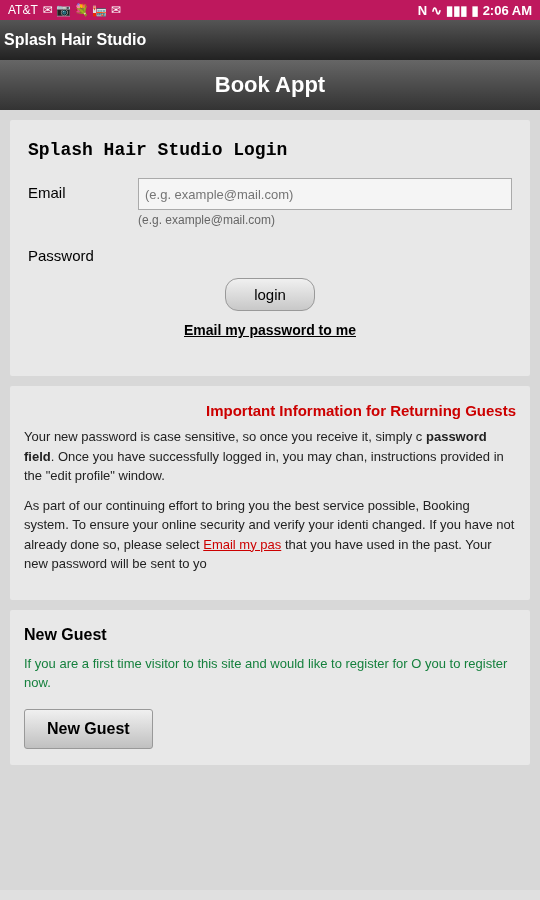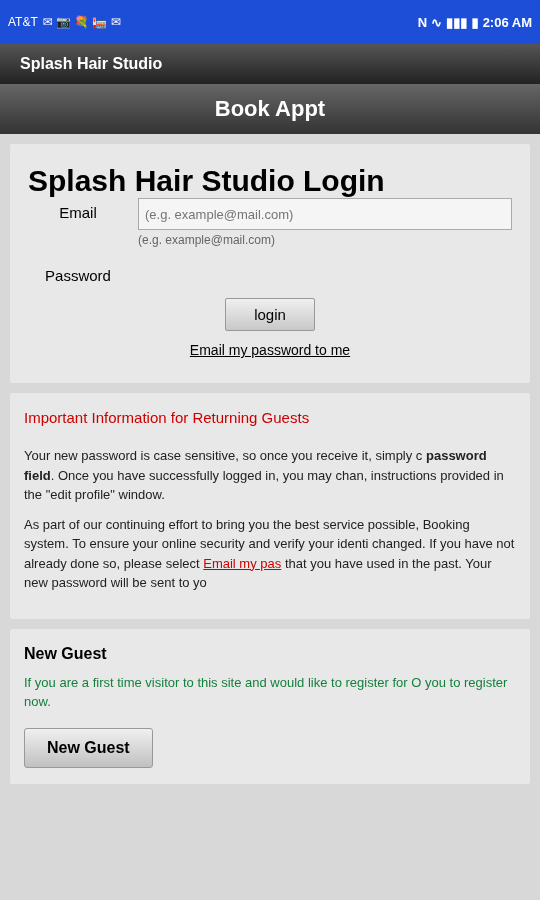--- a/index.html
+++ b/index.html
@@ -14,9 +14,9 @@
 
     
     .status-bar {
-      background: #1d4ed8;
+      background: #be185d;
       color: #fff;
-      height: 44px;
+      height: 20px;
       display: flex;
       align-items: center;
       justify-content: space-between;

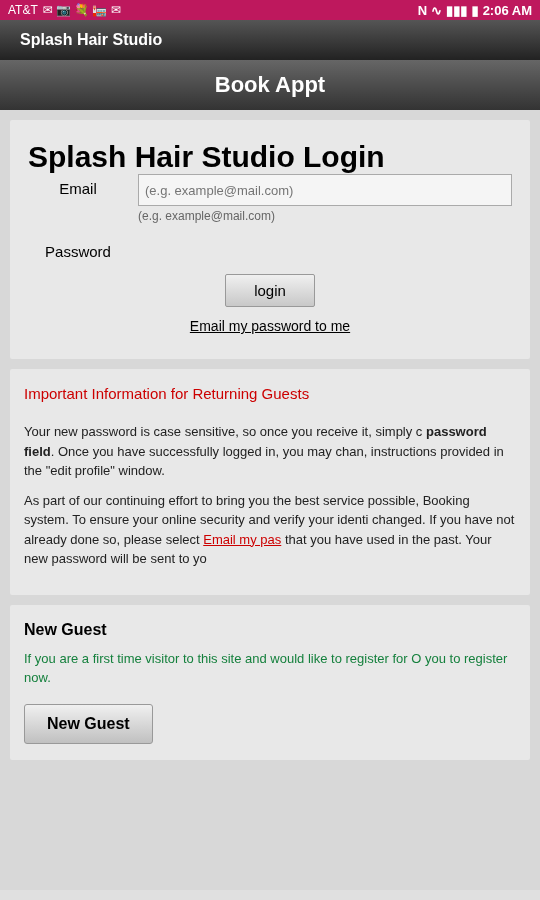--- a/index.html
+++ b/index.html
@@ -43,7 +43,7 @@
       height: 40px;
       display: flex;
       align-items: center;
-      padding: 0 20px;
+      padding: 0 4px;
       font-size: 16px;
       font-weight: bold;
     }

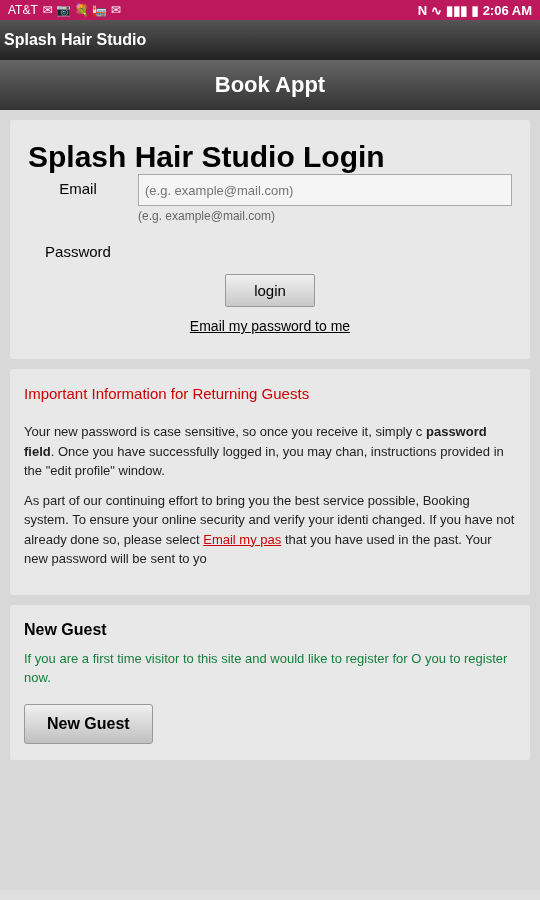--- a/index.html
+++ b/index.html
@@ -77,9 +77,11 @@
     }
 
     .login-title {
-      font-size: 30px;
-      font-weight: bold;
-      color: #000;
+      font-size: 18px;
+      font-weight: bold;
+      color: #000;
+      margin-bottom: 18px;
+      font-family: Liberation Mono, monospace;
     }
 
     .form-row {

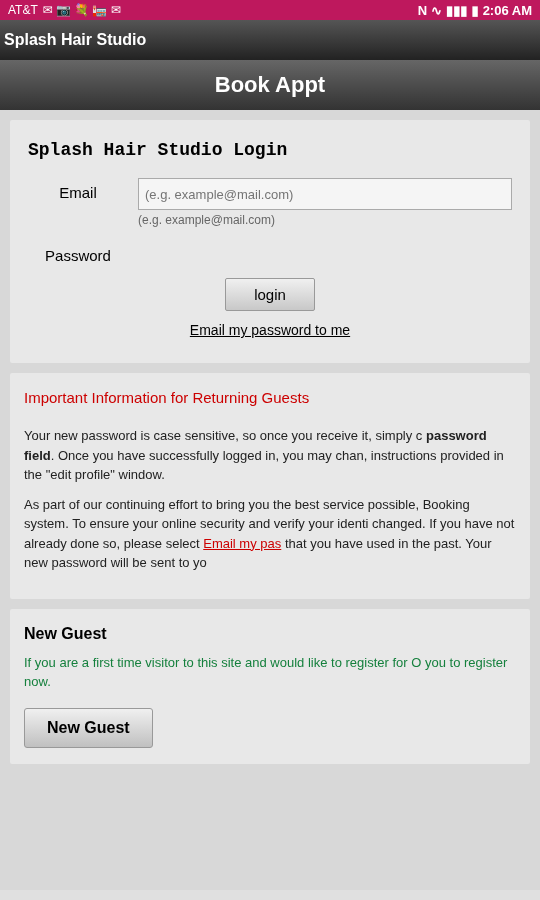--- a/index.html
+++ b/index.html
@@ -95,7 +95,7 @@
       font-size: 15px;
       color: #000;
       padding-top: 6px;
-      text-align: center;
+      text-align: left;
       padding-right: 10px;
     }
 

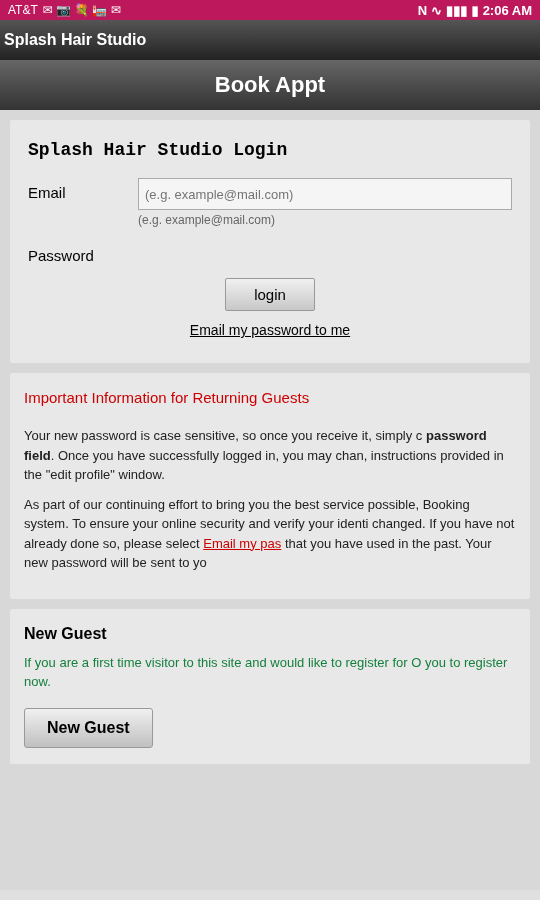--- a/index.html
+++ b/index.html
@@ -131,7 +131,7 @@
       padding: 7px 28px;
       font-size: 15px;
       cursor: pointer;
-      border-radius: 2px;
+      border-radius: 13px;
     }
 
     .email-password-link {

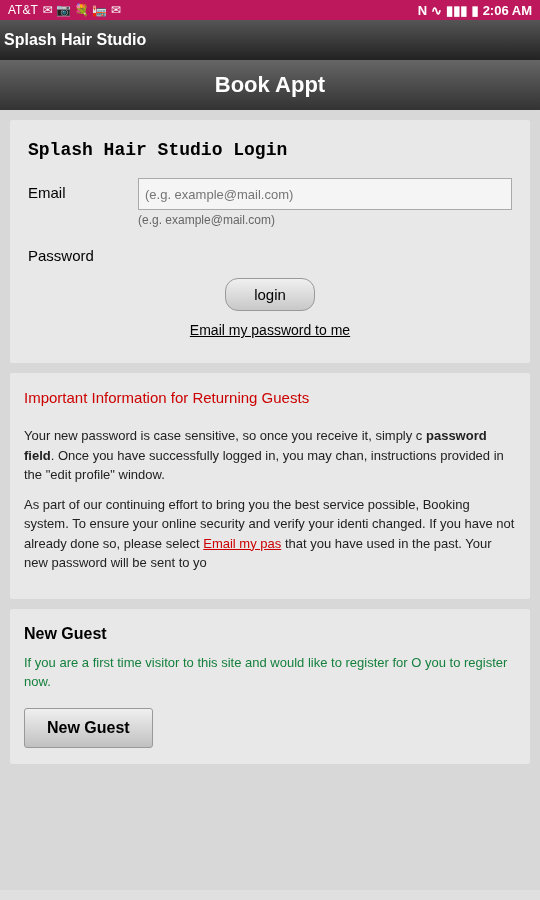--- a/index.html
+++ b/index.html
@@ -137,7 +137,8 @@
     .email-password-link {
       text-align: center;
       margin-top: 6px;
-      margin-bottom: 4px;
+      margin-bottom: 17px;
+      font-weight: bold;
     }
 
     .email-password-link a {

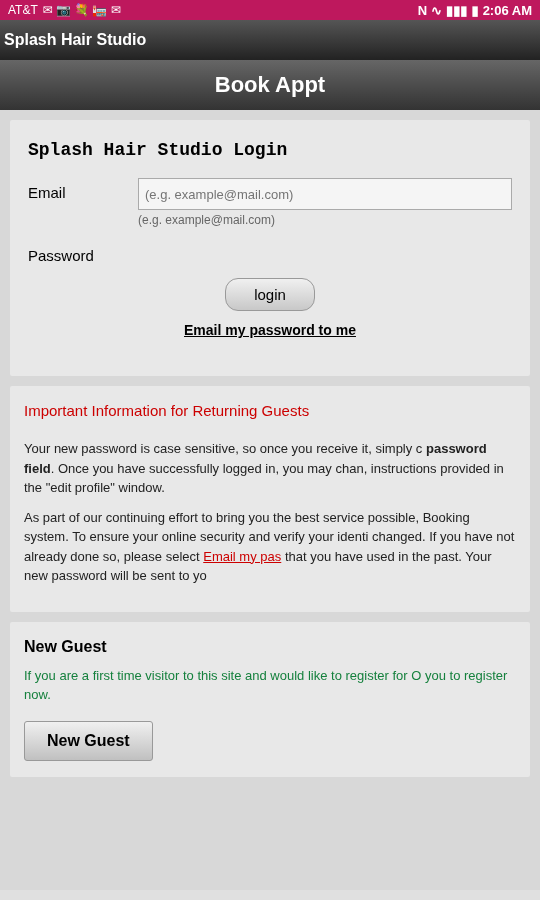--- a/index.html
+++ b/index.html
@@ -158,8 +158,9 @@
     .info-title {
       color: #cc0000;
       font-size: 15px;
-      font-weight: normal;
-      margin-bottom: 20px;
+      font-weight: bold;
+      margin-bottom: 8px;
+      text-align: right;
     }
 
     .info-text {

